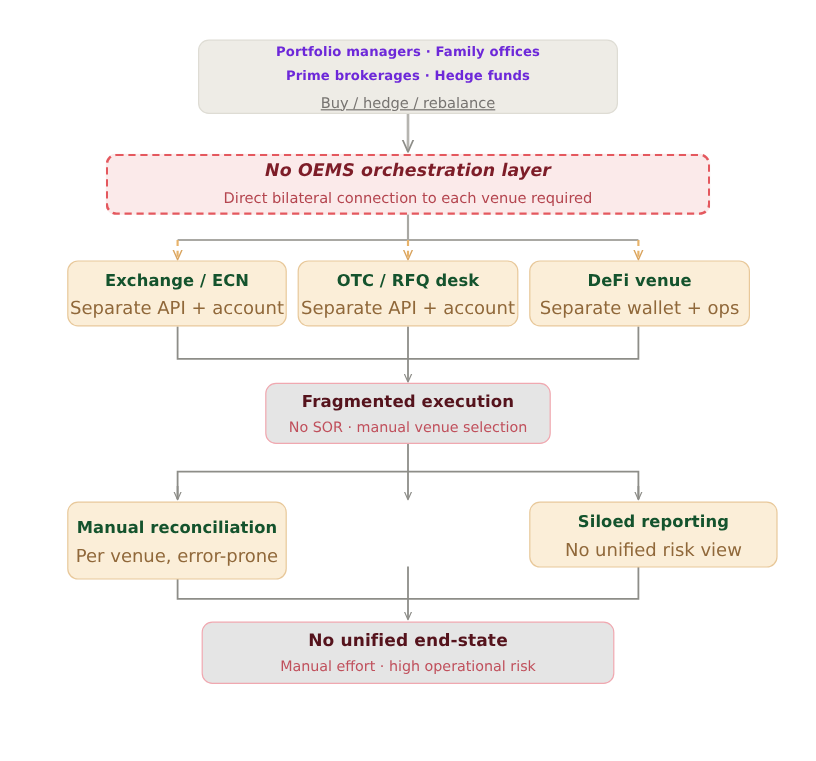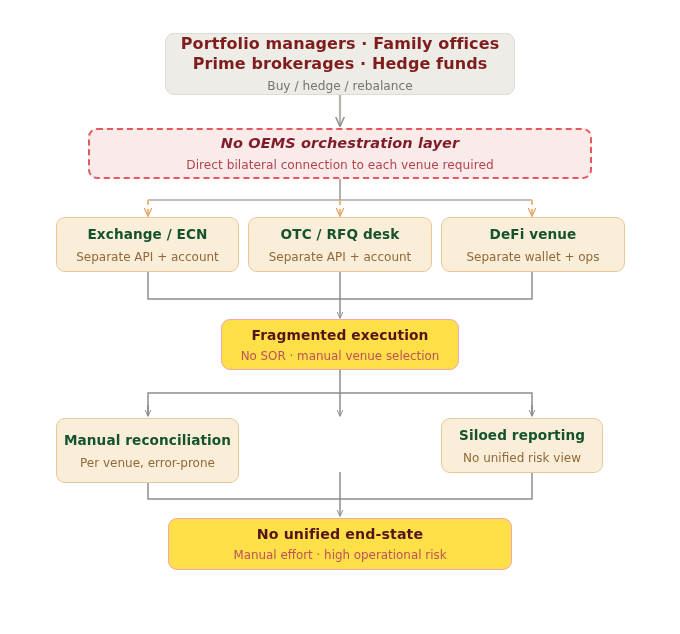--- a/index.html
+++ b/index.html
@@ -56,8 +56,8 @@
     border: 1px solid #dedcd4;
   }
   .n-neutral .title {
-    color: #7f1d1d;
-    font-size: 16px;
+    color: #6d28d9;
+    font-size: 11px;
     line-height: 20px;
   }
   .n-neutral .sub {

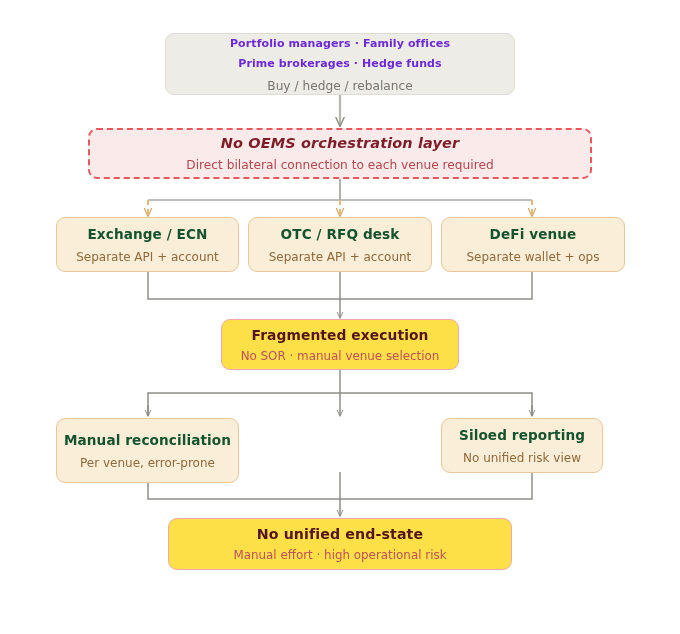--- a/index.html
+++ b/index.html
@@ -65,6 +65,7 @@
     font-size: 12.2px;
     line-height: 17px;
     margin-top: 4px;
+    text-decoration: underline;
   }
 
   

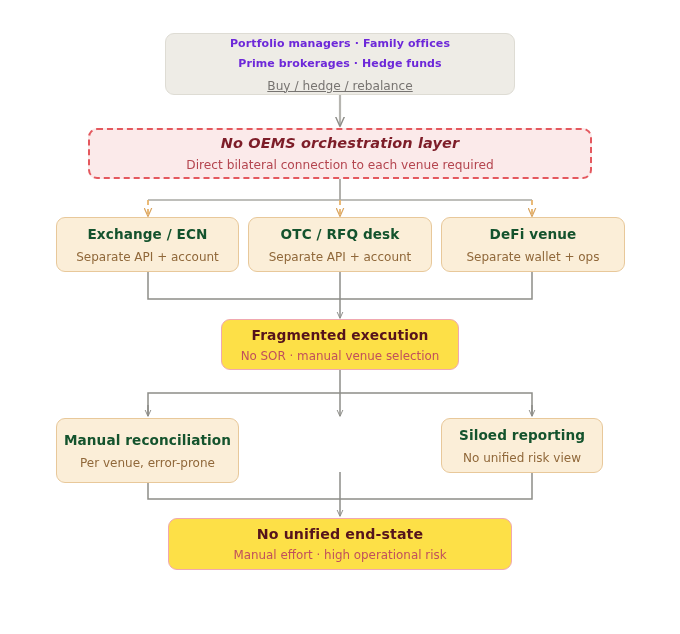--- a/index.html
+++ b/index.html
@@ -98,7 +98,7 @@
   }
   .n-venue .sub {
     color: #90683a;
-    font-size: 12px;
+    font-size: 15px;
     line-height: 16px;
     margin-top: 5px;
   }

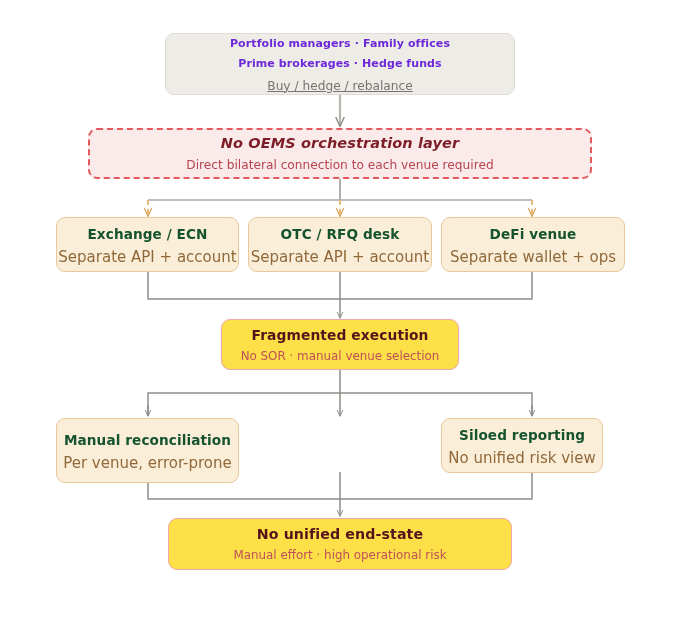--- a/index.html
+++ b/index.html
@@ -105,7 +105,7 @@
 
   
   .n-pain {
-    background: #fde047;
+    background: #e5e5e5;
     border: 1.4px solid #f0a8b0;
   }
   .n-pain .title {

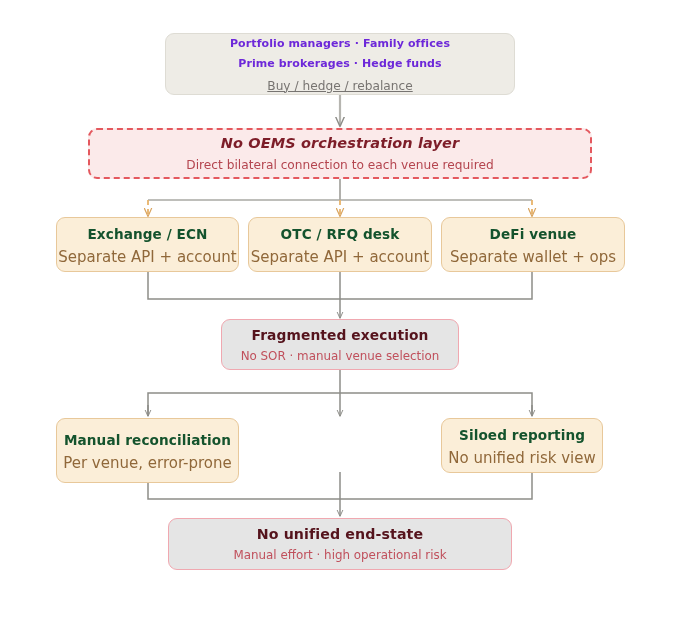--- a/index.html
+++ b/index.html
@@ -211,7 +211,7 @@
   </div>
 
 
-  <div class="node n-venue" style="left:441px; top:418px; width:162px; height:55px;">
+  <div class="node n-venue" style="left:441px; top:418px; width:207px; height:55px;">
     <div class="title">Siloed reporting</div>
     <div class="sub">No unified risk view</div>
   </div>

